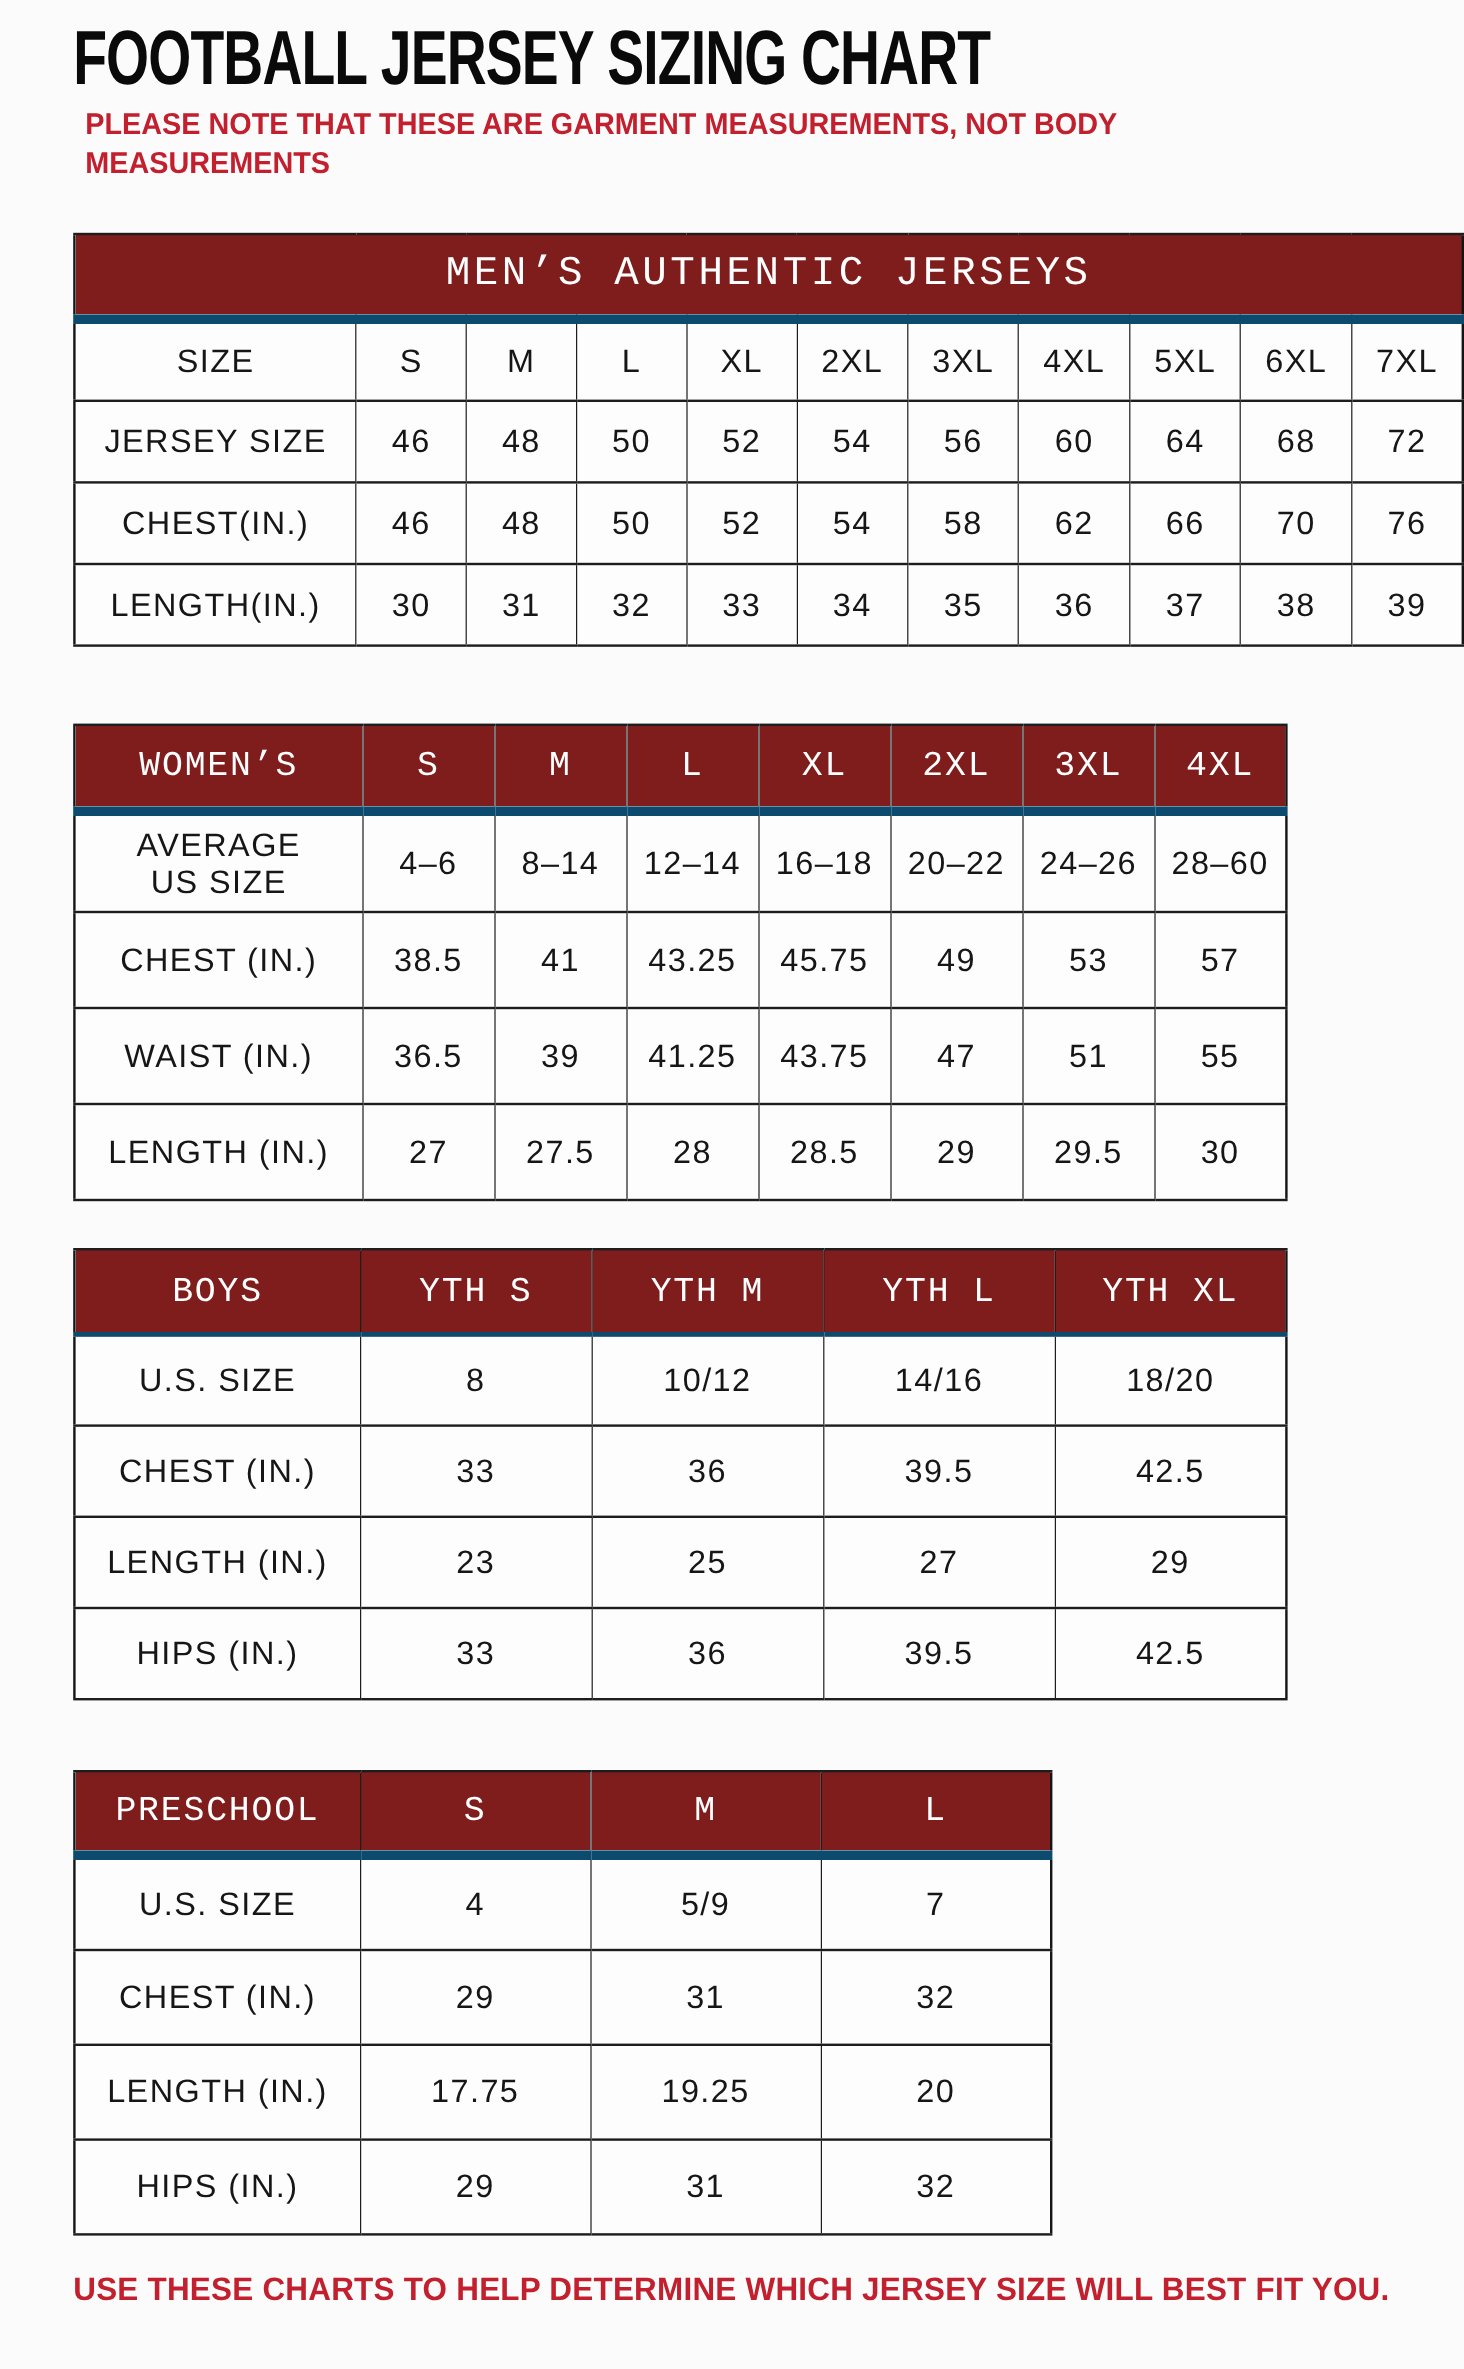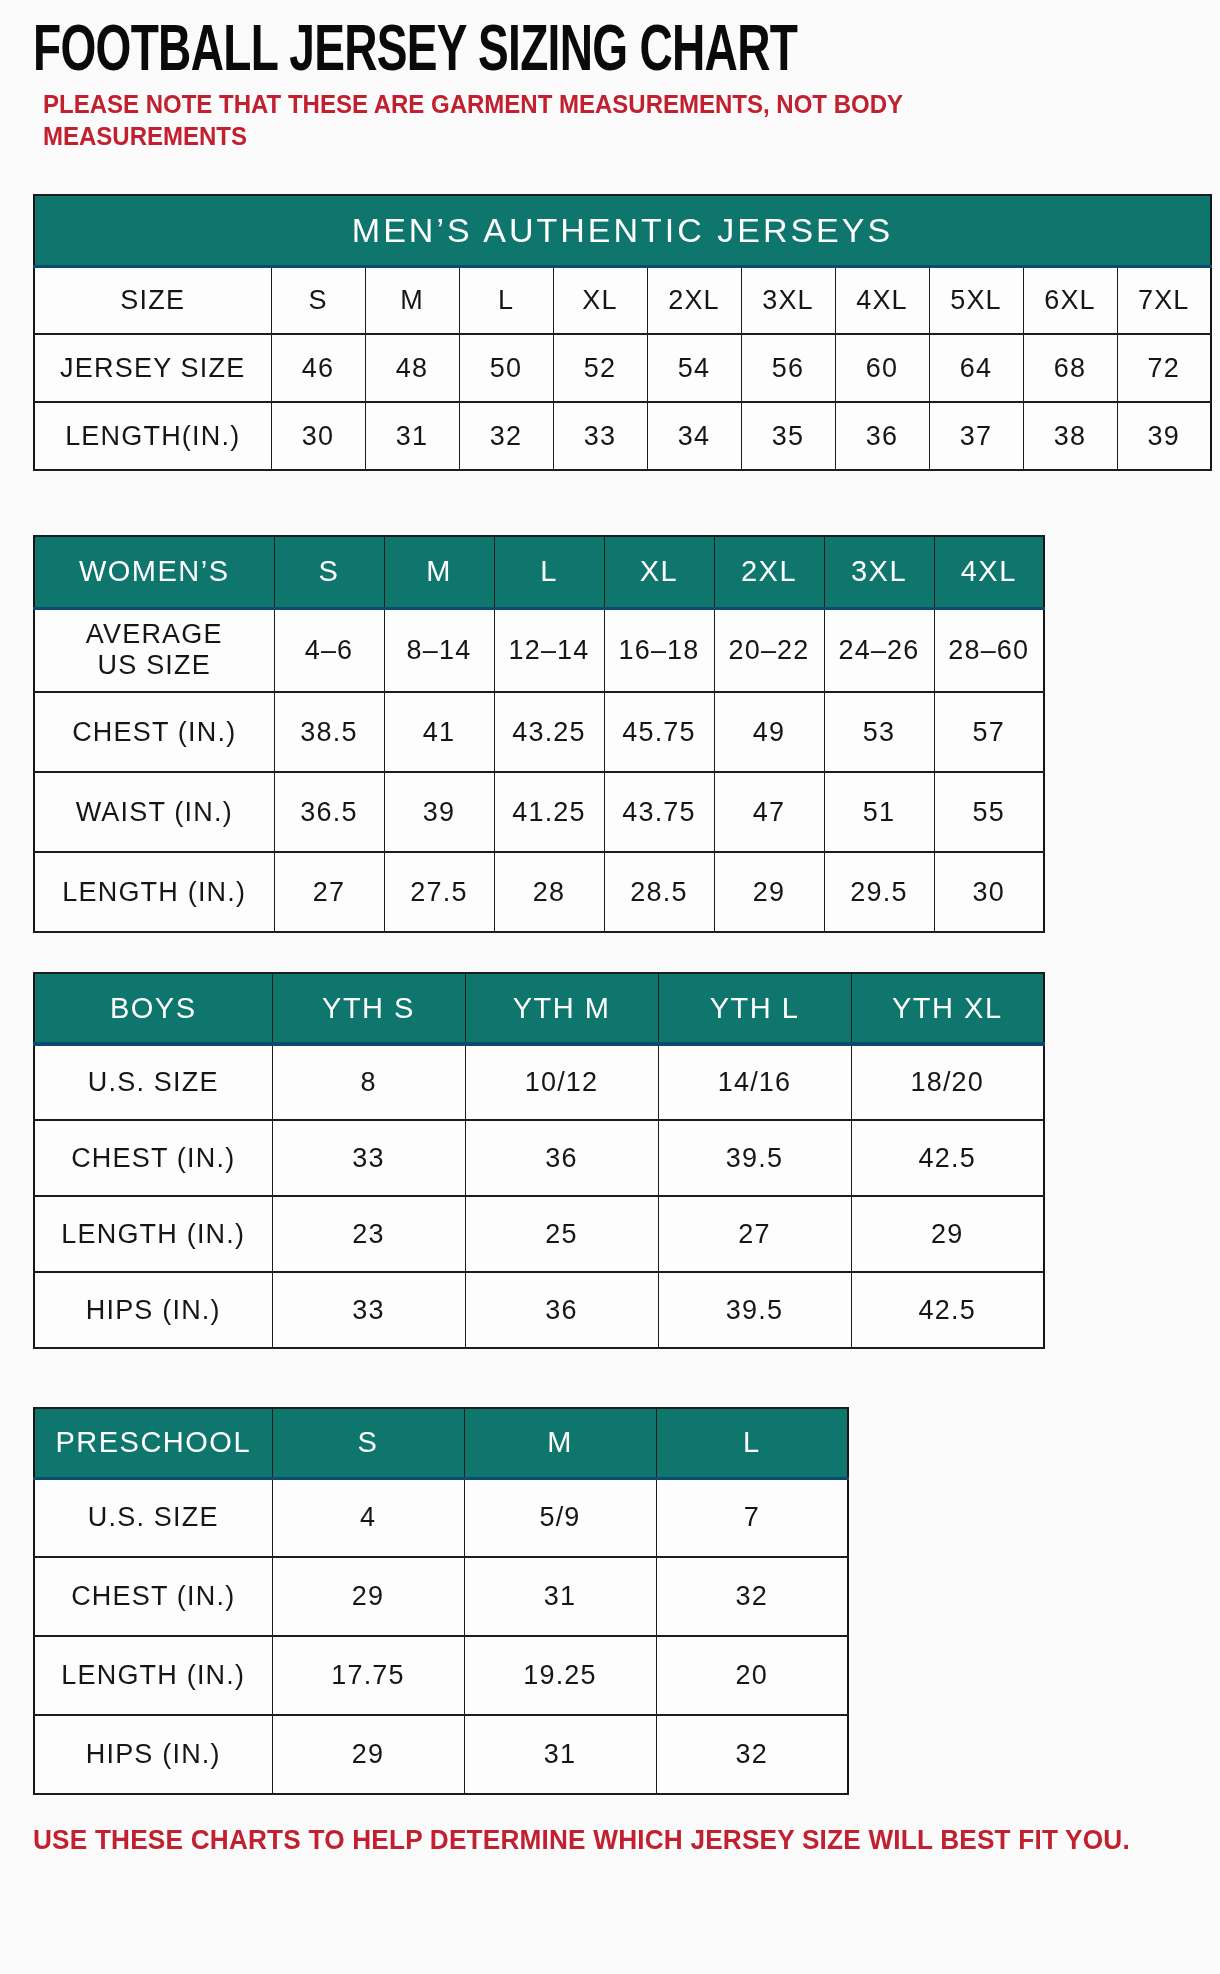--- a/index.html
+++ b/index.html
@@ -11,7 +11,7 @@
     color: #141414;
     overflow-x: hidden;
   }
-  .wrap { padding-left: 33px; padding-top: 16px; }
+  .wrap { padding-left: 33px; padding-top: 16px; margin-left: 28px; }
 
   .title {
     font-size: 64px;

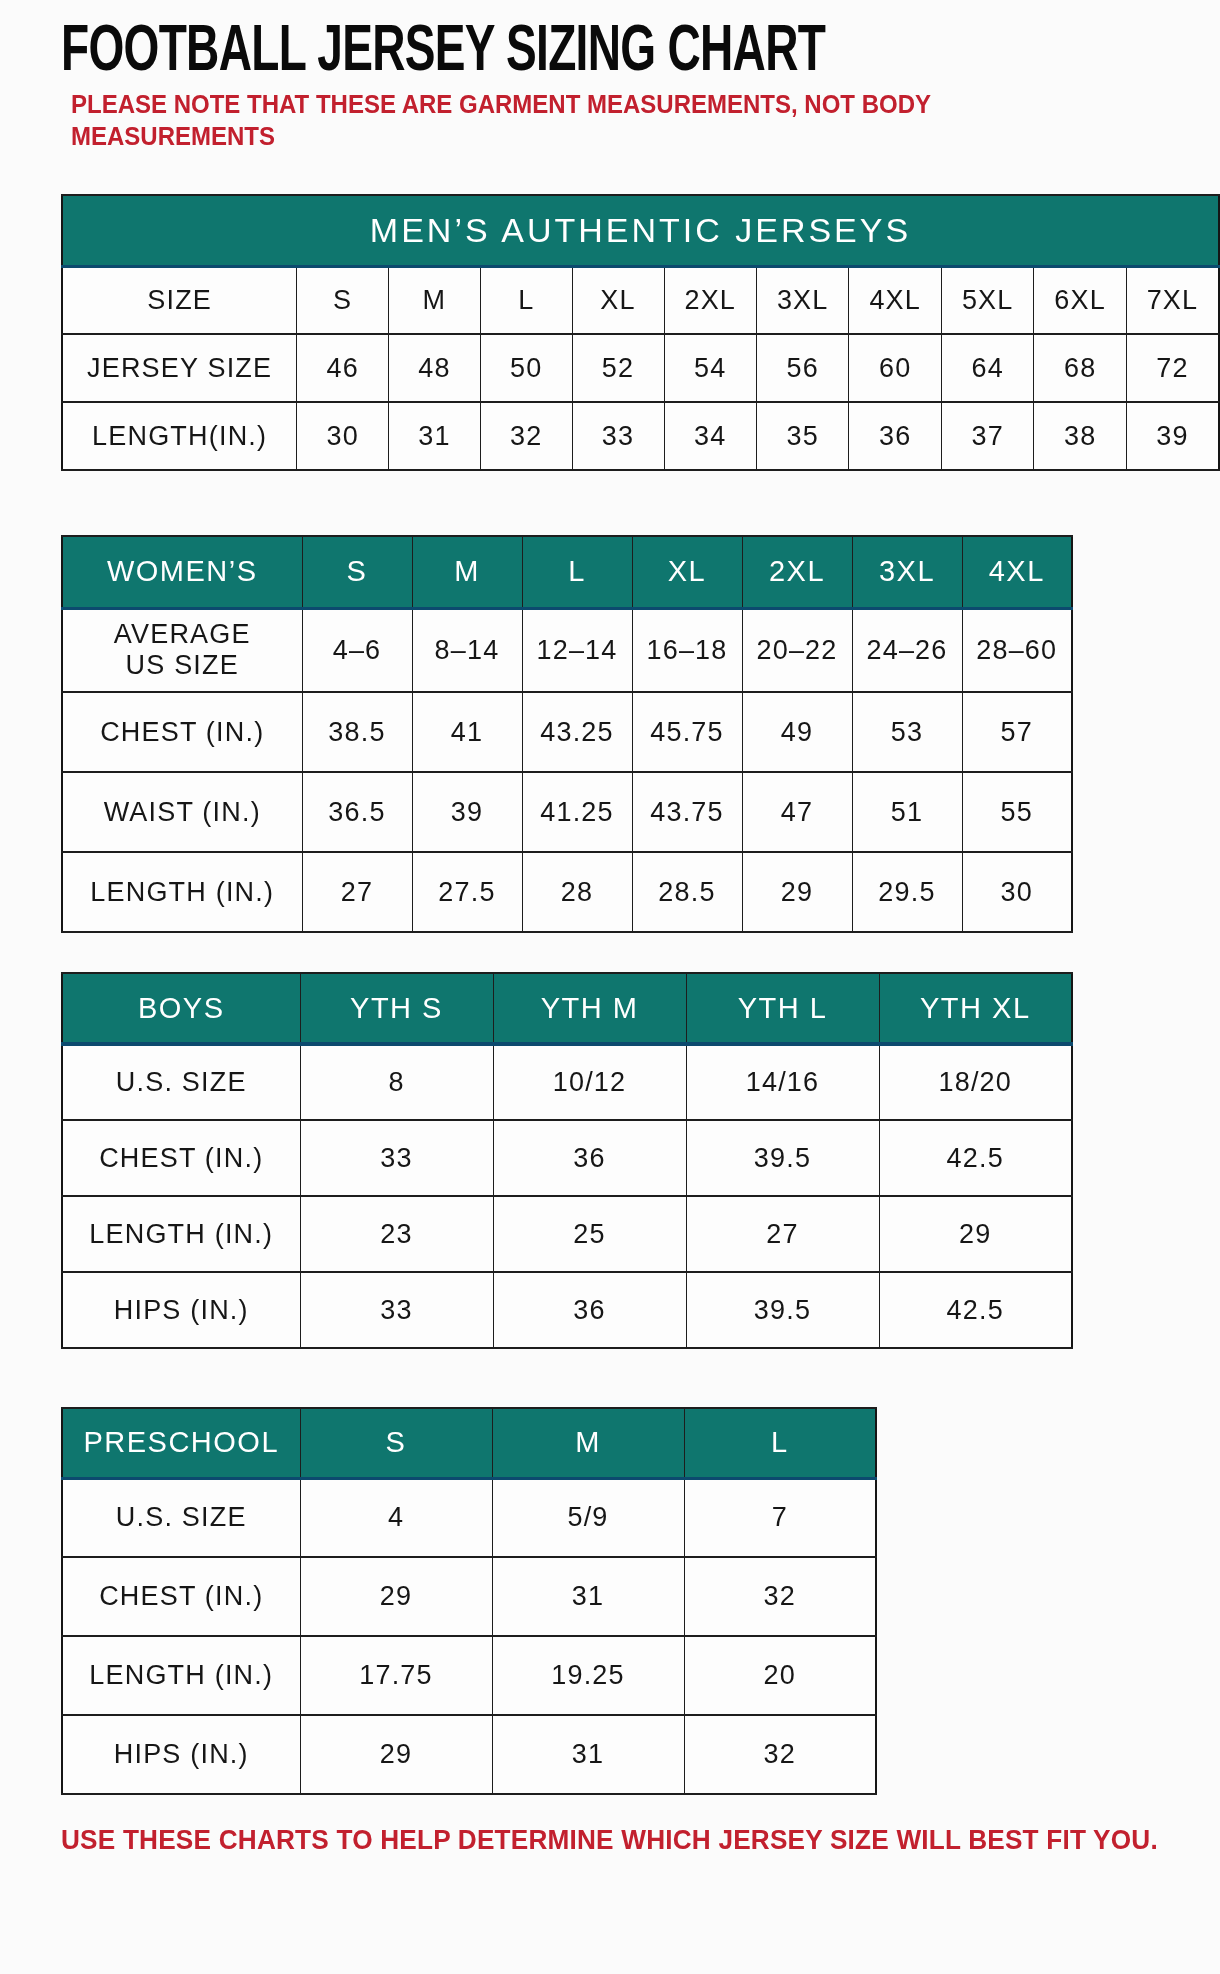--- a/index.html
+++ b/index.html
@@ -55,11 +55,12 @@
     overflow: hidden;
   }
   table.sz tr.head td {
-    background: #0f766e;
+    background: #7f1d1d;
     color: #ffffff;
-    border-bottom: 3px solid #0c4a6e;
+    border-bottom: 8px solid #0c4a6e;
     font-size: 29px;
     letter-spacing: 1.5px;
+    font-family: Liberation Mono, monospace;
   }
 
   #mens { margin-top: 42px; }

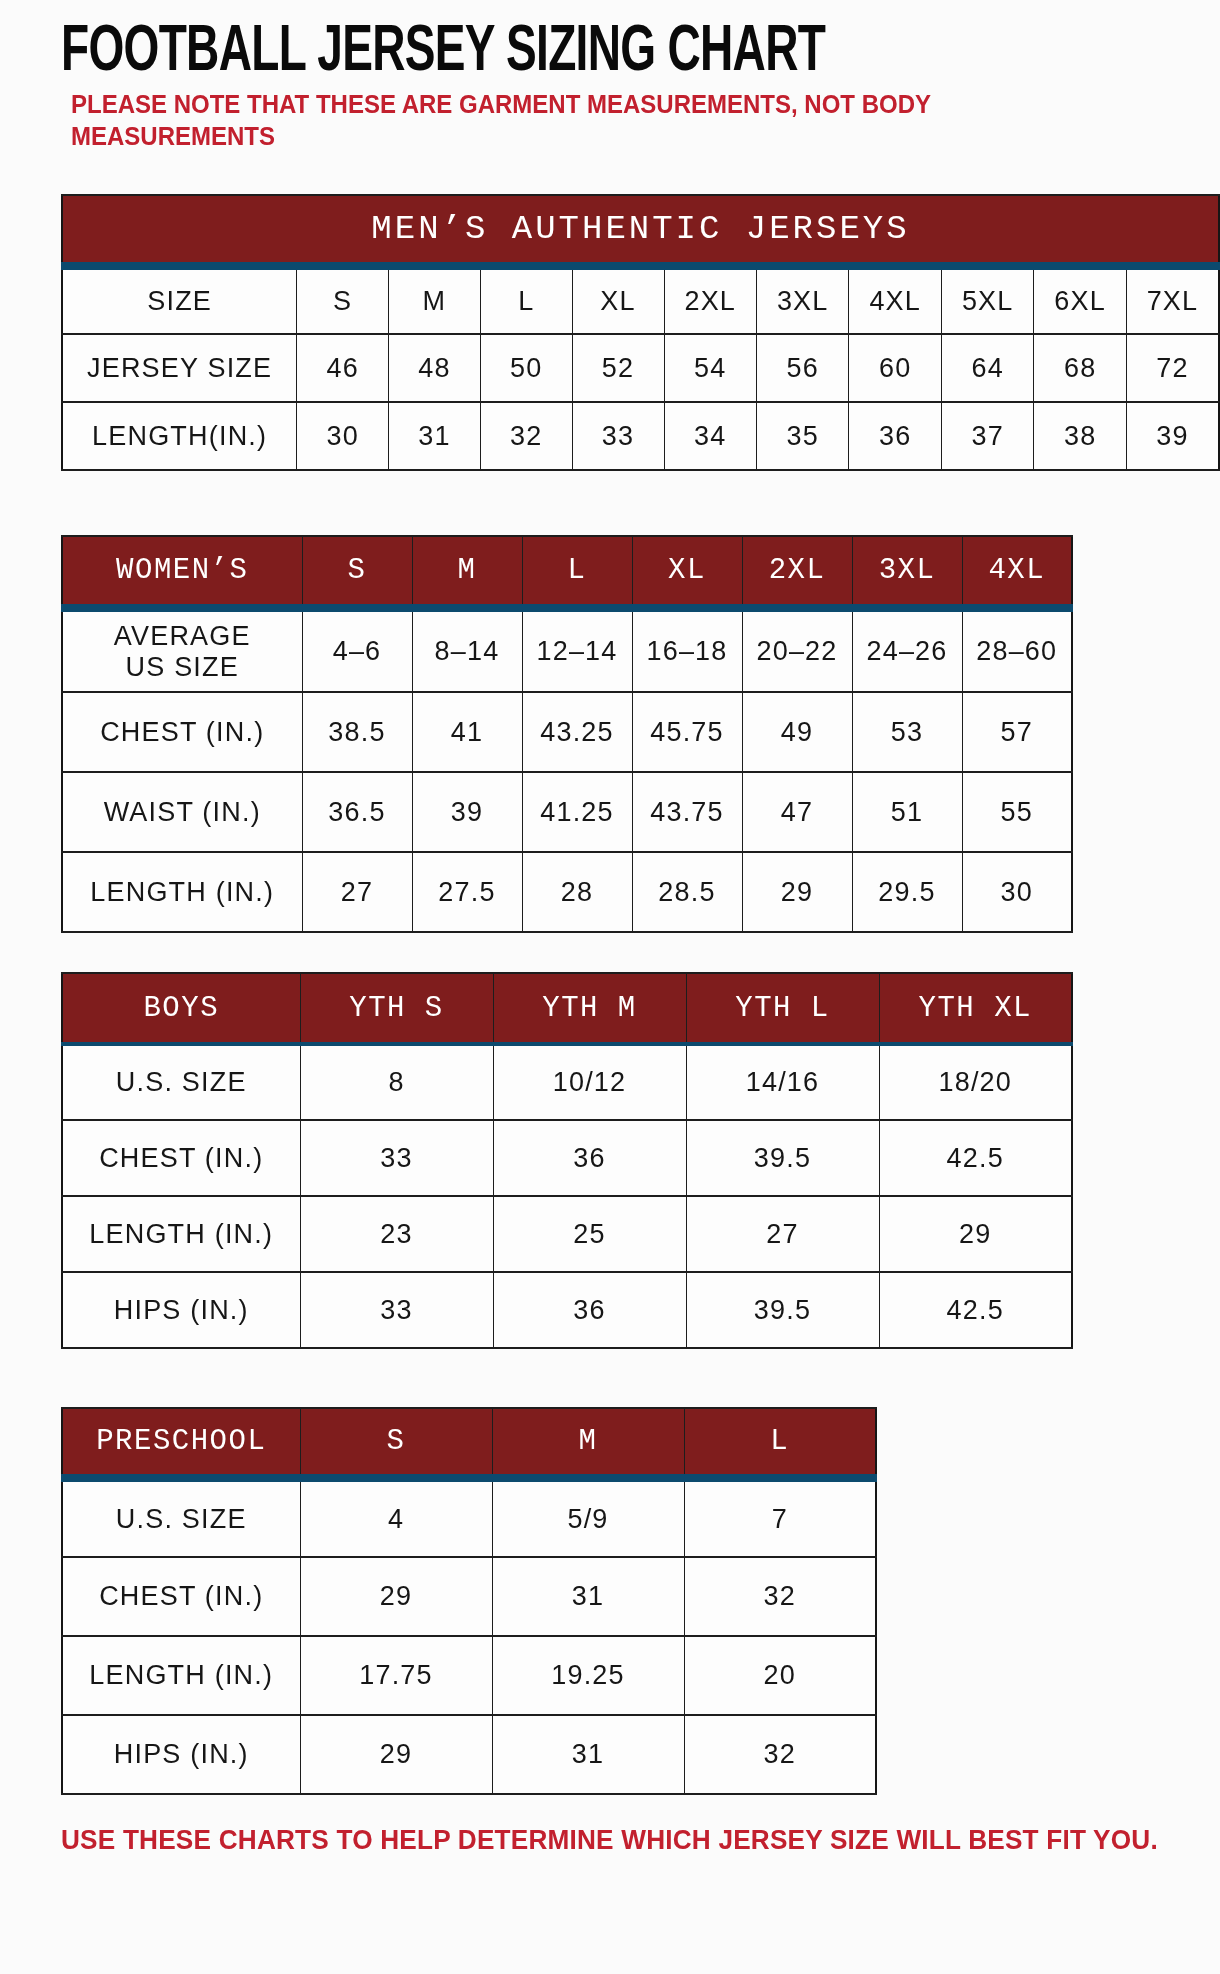--- a/index.html
+++ b/index.html
@@ -148,6 +148,19 @@
       <td>64</td>
       <td>68</td>
       <td>72</td>
+    </tr>
+    <tr>
+      <td class="lbl">CHEST(IN.)</td>
+      <td>46</td>
+      <td>48</td>
+      <td>50</td>
+      <td>52</td>
+      <td>54</td>
+      <td>58</td>
+      <td>62</td>
+      <td>66</td>
+      <td>70</td>
+      <td>76</td>
     </tr>
     <tr>
       <td class="lbl">LENGTH(IN.)</td>

